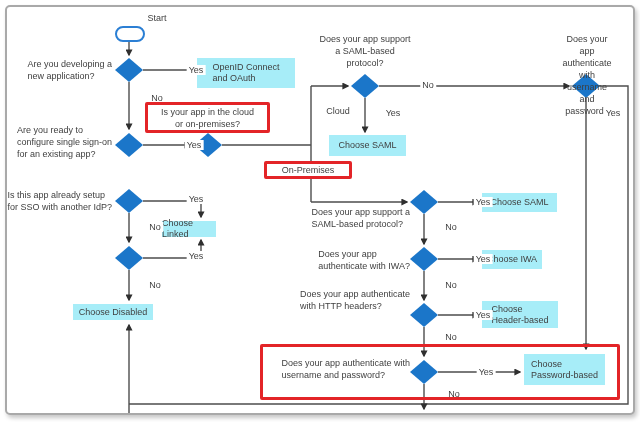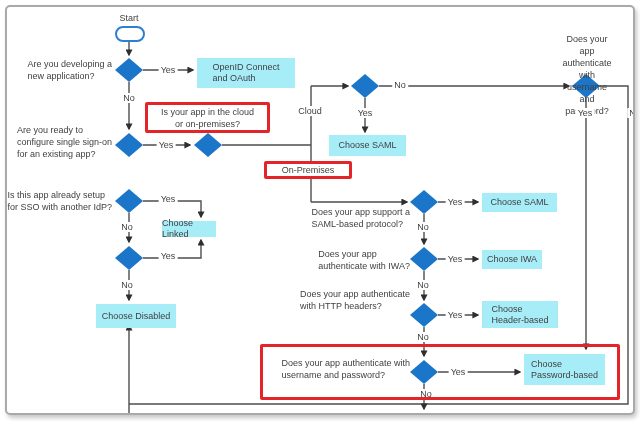--- a/index.html
+++ b/index.html
@@ -16,7 +16,7 @@
   .qr{text-align:left;}
   .qc{transform:translateX(-50%);text-align:center;white-space:pre-line;}
   .lbl{position:absolute;z-index:2;font-size:9px;line-height:10px;background:#fff;padding:0 2px;
-       transform:translate(-50%,-50%);white-space:nowrap;}
+       transform:translate(-50%,-50%);white-space:nowrap;margin-left:28px;}
   .plain{background:transparent;}
   .diamond{position:absolute;z-index:2;width:28px;height:24px;background:var(--diamond);
            clip-path:polygon(50% 0,100% 50%,50% 100%,0 50%);}

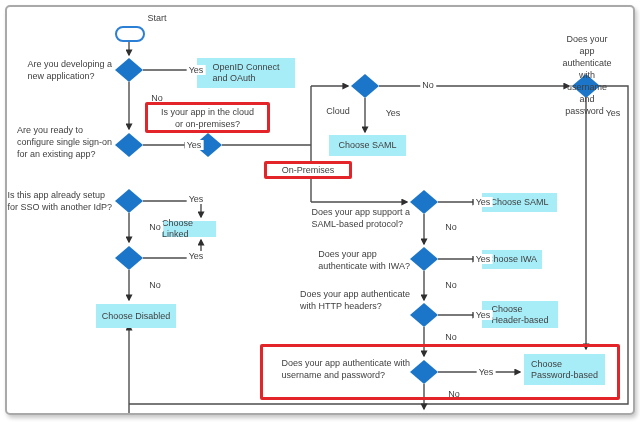--- a/index.html
+++ b/index.html
@@ -93,6 +93,9 @@
 for an existing app?</div>
       <div class="q qr" style="right:530px;top:187px">Is this app already setup
 for SSO with another IdP?</div>
+      <div class="q qc" style="left:363px;top:31px">Does your app support
+a SAML-based
+protocol?</div>
       <div class="q qc" style="left:585px;top:31px">Does your app
 authenticate with
 username and password?</div>

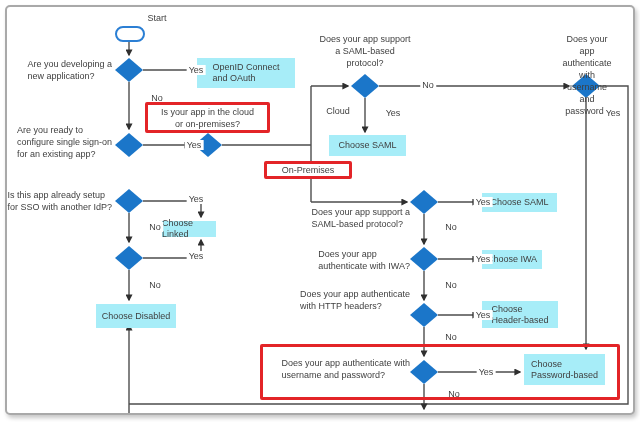--- a/index.html
+++ b/index.html
@@ -118,7 +118,7 @@
       <div class="outcome" style="left:522px;top:352px;width:81px;height:31px">Choose
 Password-based</div>
       <div class="outcome" style="left:160px;top:219px;width:54px;height:16px">Choose Linked</div>
-      <div class="outcome" style="left:94px;top:302px;width:80px;height:24px">Choose Disabled</div>
+      <div class="outcome" style="left:71px;top:302px;width:80px;height:16px">Choose Disabled</div>
 
       <div class="lbl" style="left:166px;top:68px">Yes</div>
       <div class="lbl" style="left:127px;top:96px">No</div>

